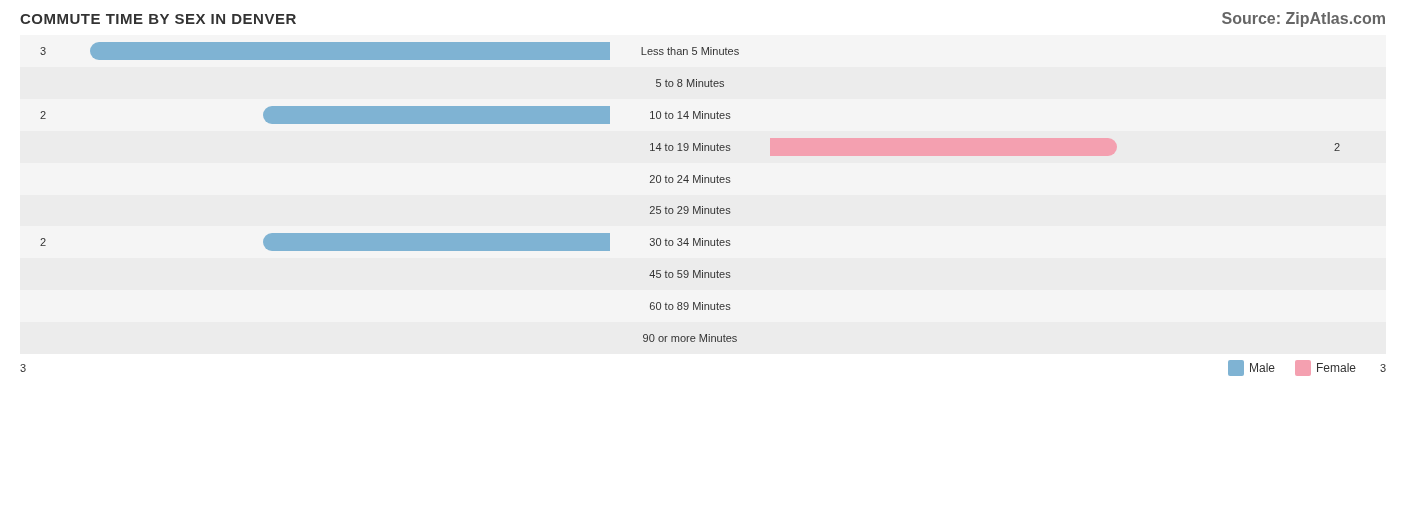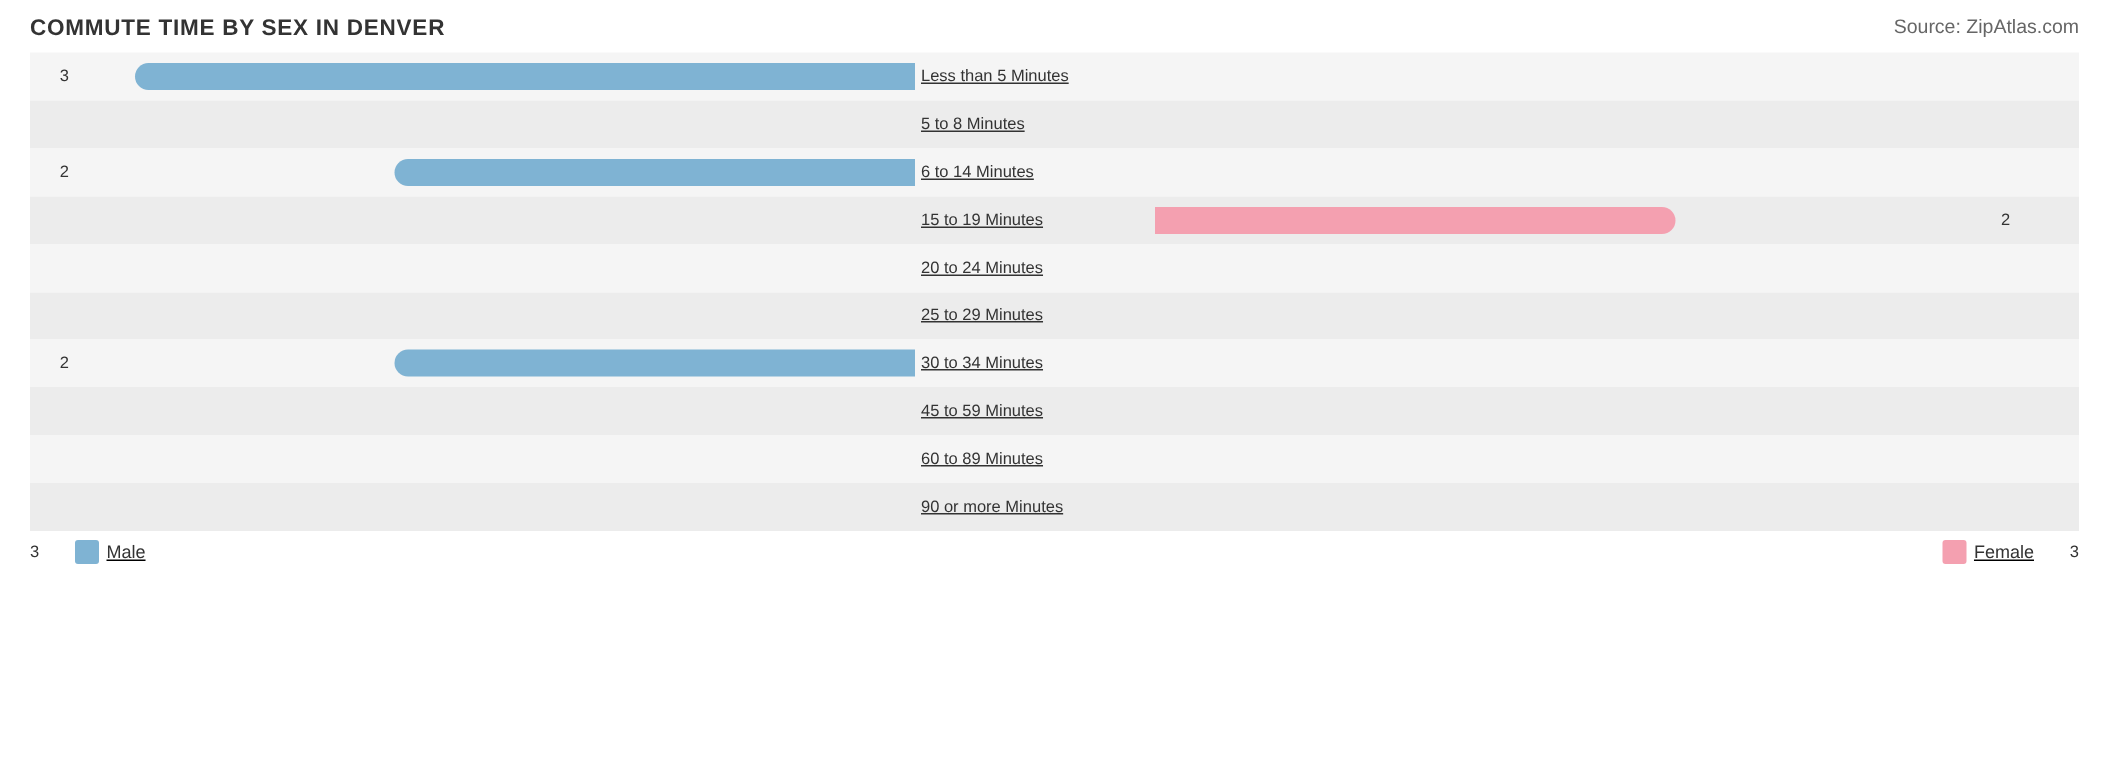--- a/index.html
+++ b/index.html
@@ -28,8 +28,9 @@
       position: absolute;
       top: 10px;
       right: 20px;
-      font-size: 13px;
+      font-size: 16px;
       color: #666;
+      font-weight: bold;
     }
     .chart-area {
       width: 100%;

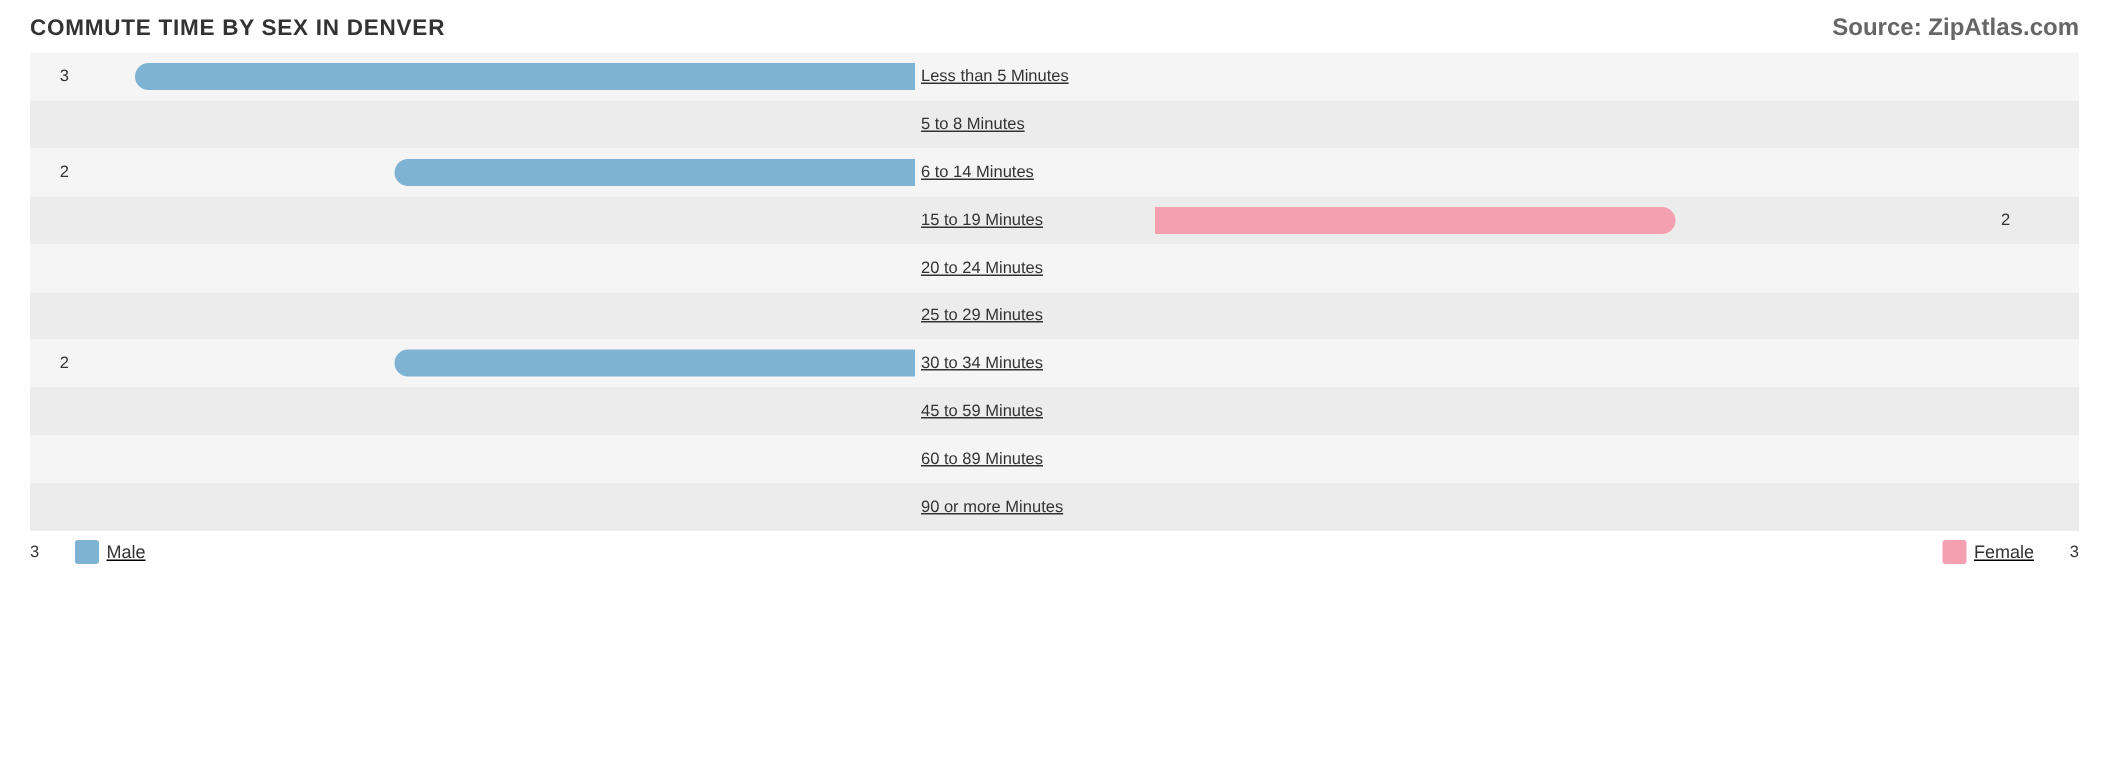--- a/index.html
+++ b/index.html
@@ -70,11 +70,11 @@
     }
     .label-center {
       width: 160px;
+      text-align: center;
       font-size: 11px;
       color: #333;
       flex-shrink: 0;
       padding: 0 4px;
-      text-decoration: underline;
     }
     .right-bar-container {
       width: 560px;

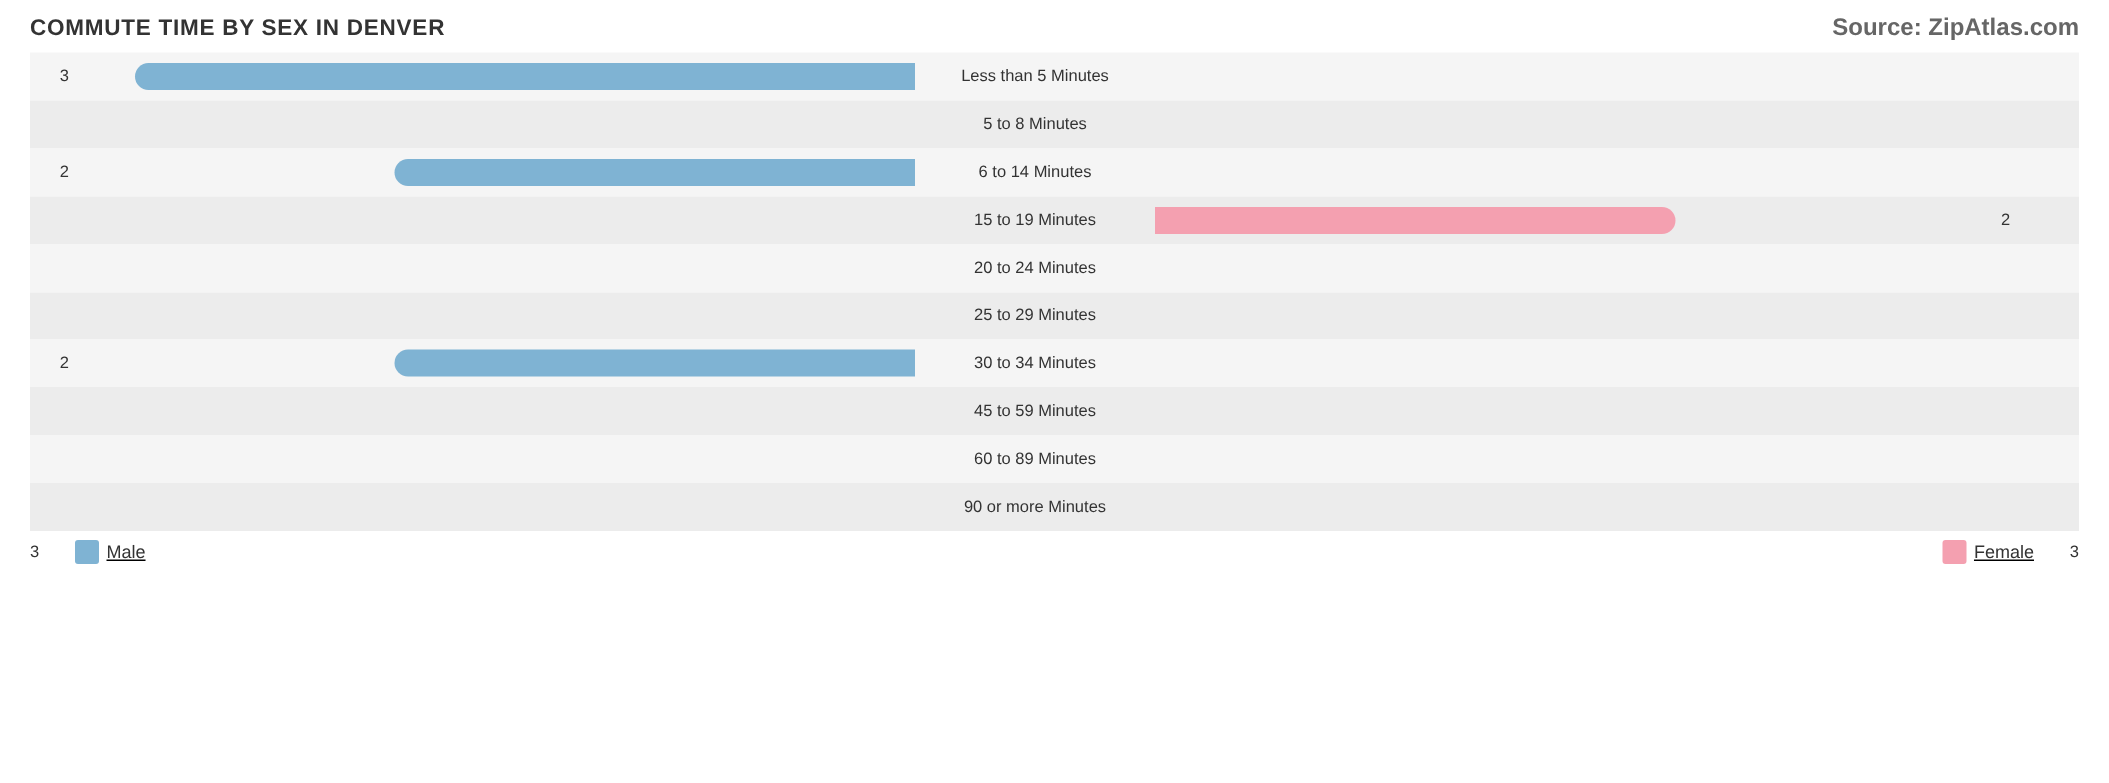--- a/index.html
+++ b/index.html
@@ -171,7 +171,7 @@
       <div class="left-bar-container">
         <div class="left-bar" style="width:346.66666666666663px;"></div>
       </div>
-      <div class="label-center">6 to 14 Minutes</div>
+      <div class="label-center">10 to 14 Minutes</div>
       <div class="right-bar-container">
         <div class="right-bar" style="width:0px;"></div>
       </div>

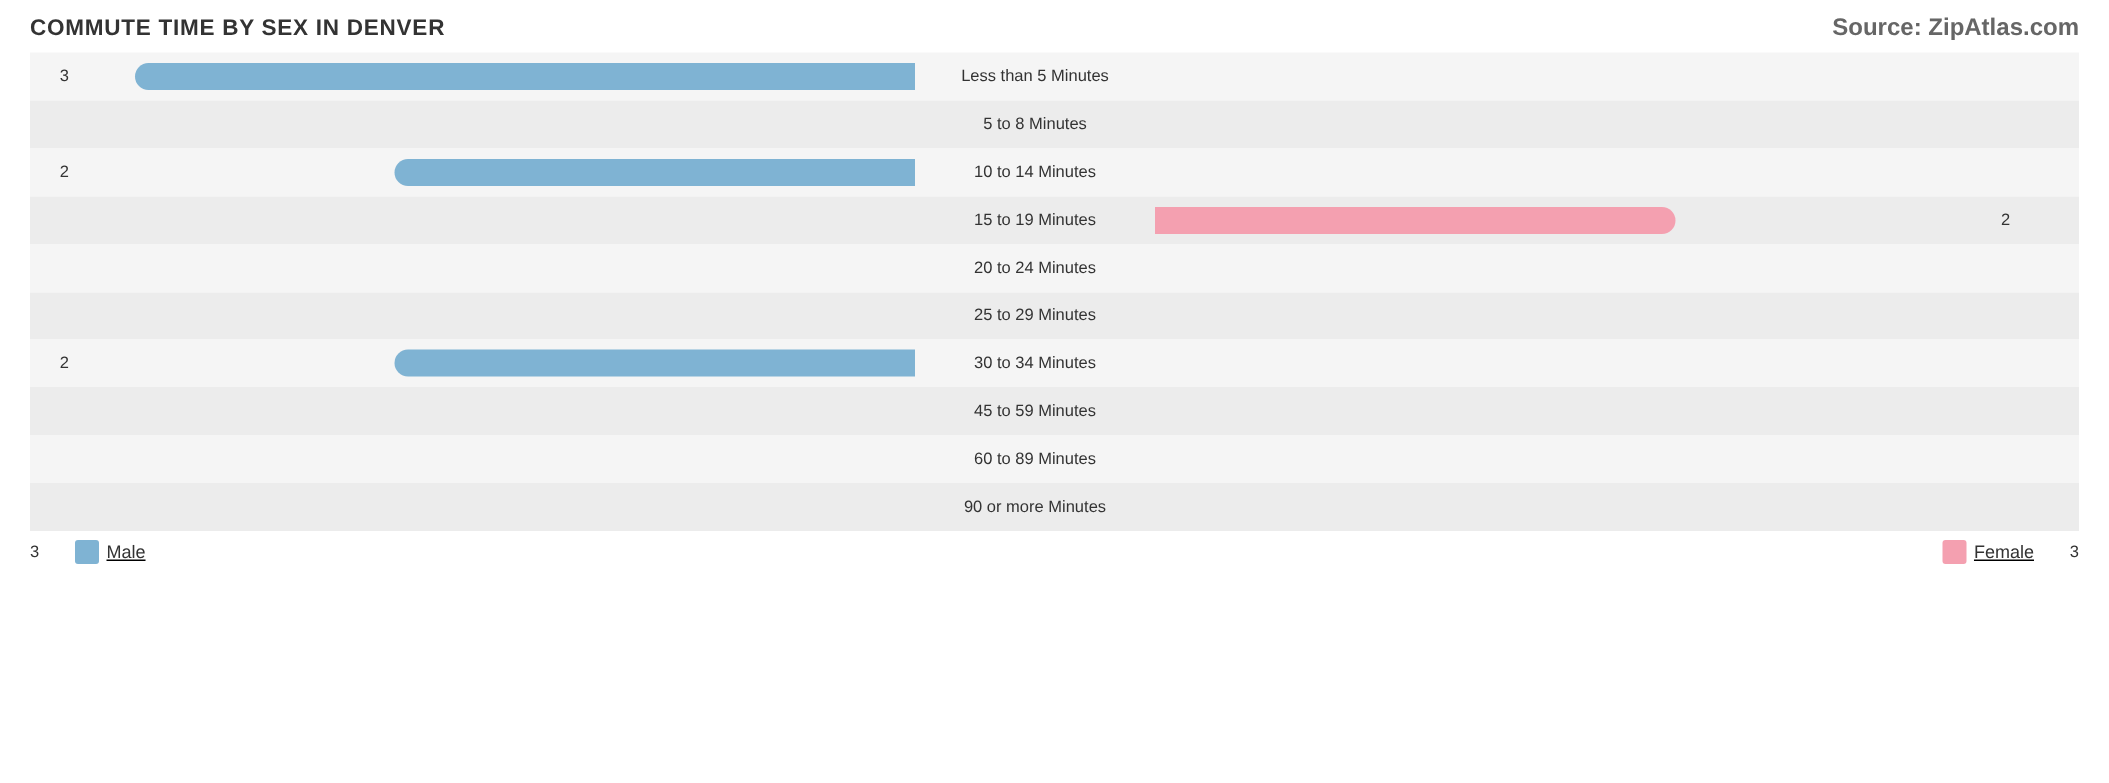--- a/index.html
+++ b/index.html
@@ -182,7 +182,7 @@
       <div class="left-bar-container">
         <div class="left-bar" style="width:0px;"></div>
       </div>
-      <div class="label-center">15 to 19 Minutes</div>
+      <div class="label-center">14 to 19 Minutes</div>
       <div class="right-bar-container">
         <div class="right-bar" style="width:346.66666666666663px;"></div>
       </div>

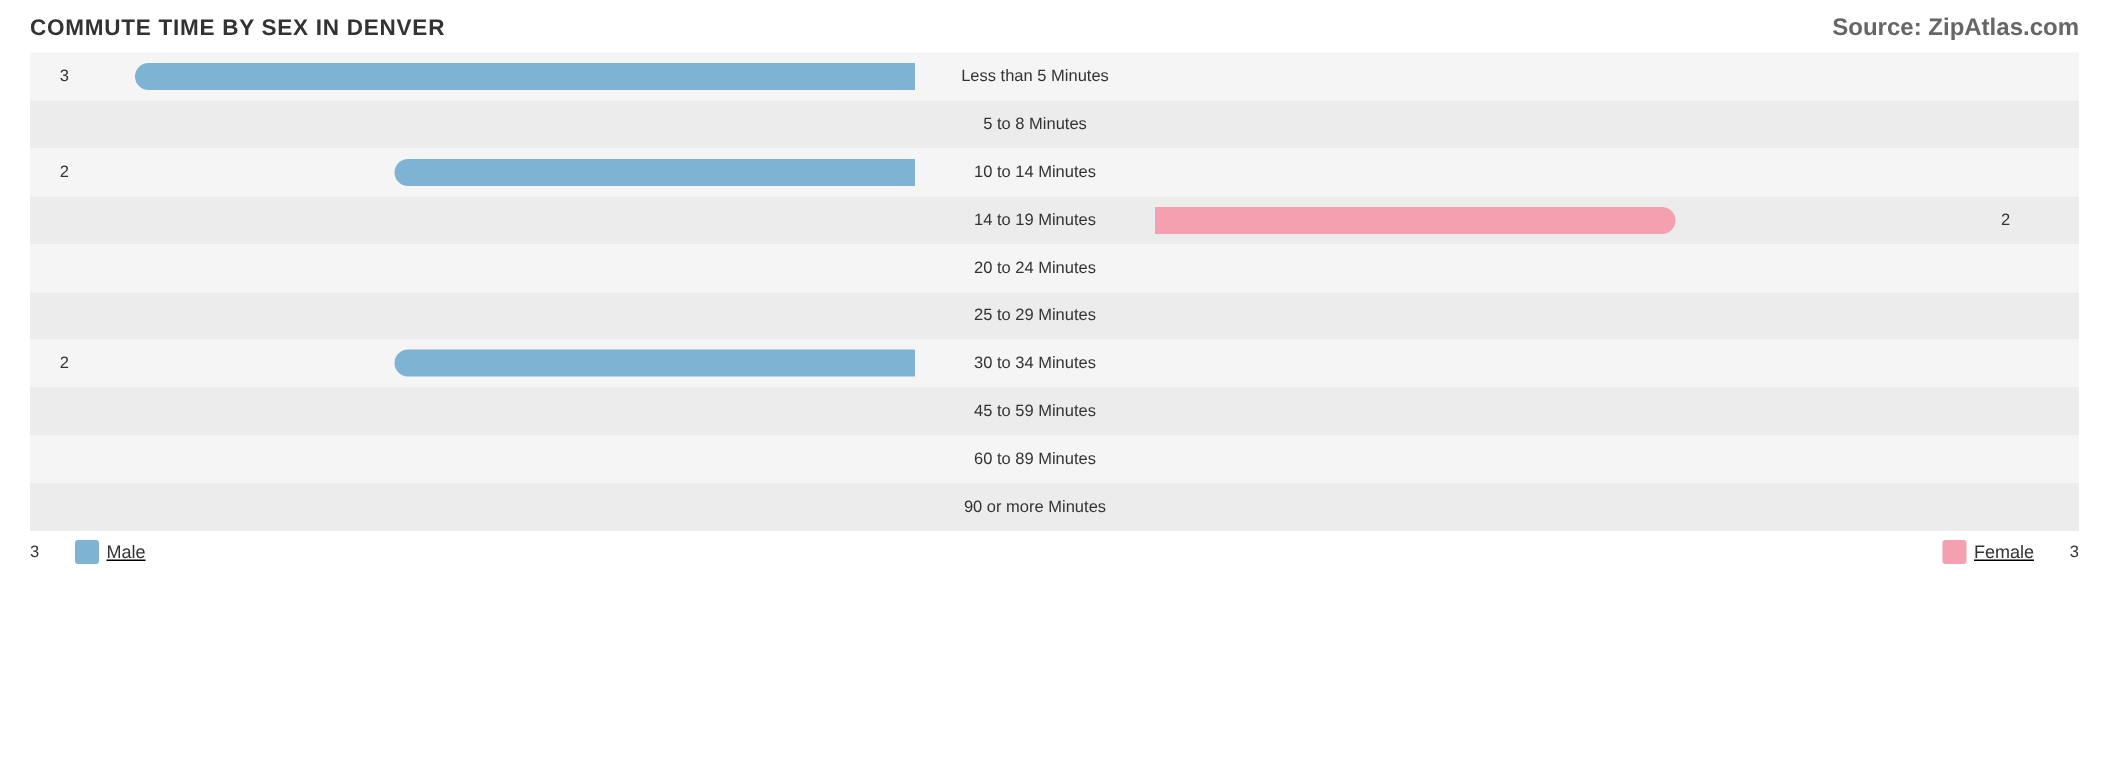--- a/index.html
+++ b/index.html
@@ -112,9 +112,8 @@
       display: flex;
       gap: 20px;
       align-items: center;
-      justify-content: space-between;
+      justify-content: flex-end;
       flex: 1;
-      text-decoration: underline;
     }
     .legend-item {
       display: flex;

